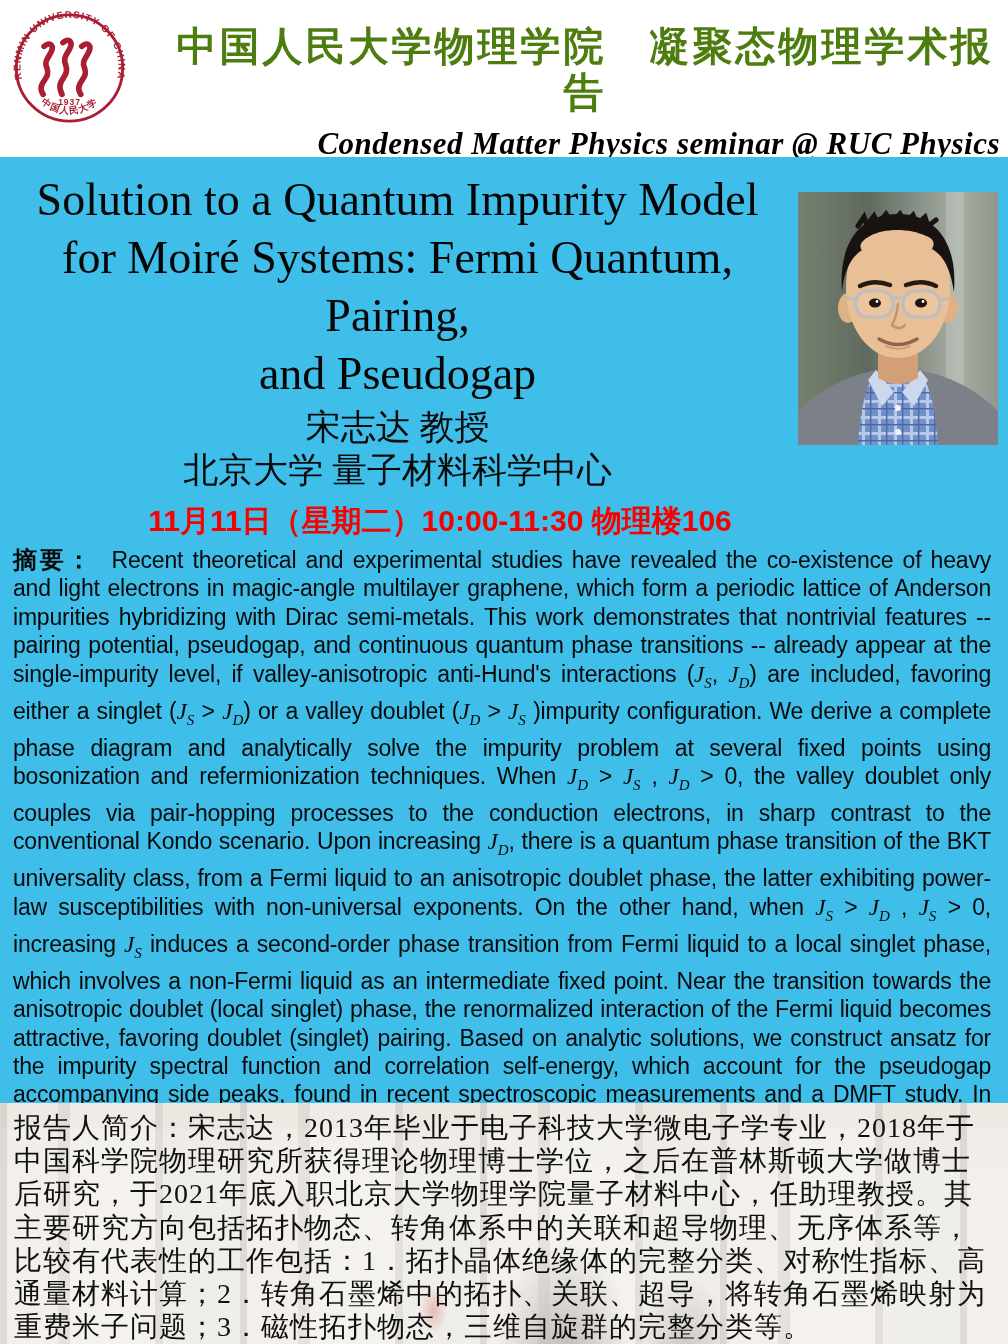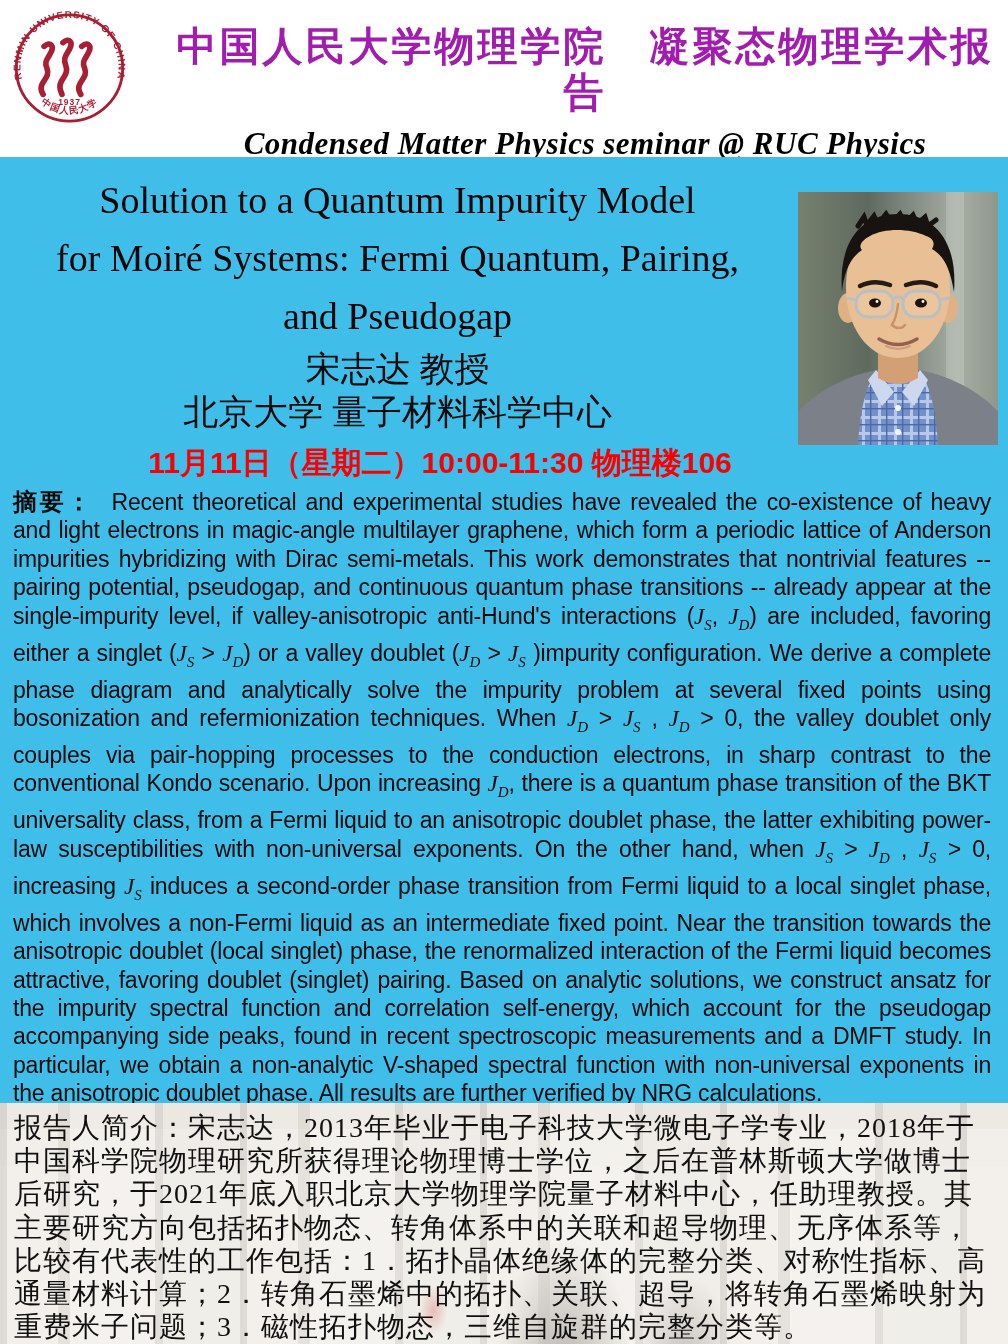--- a/index.html
+++ b/index.html
@@ -14,7 +14,7 @@
   .header-text { margin-left:170px; width:830px; text-align:center; padding-top:24px; }
   .cn-title {
     font-family:"Liberation Serif","DejaVu Serif",serif;
-    font-weight:bold; font-size:40px; letter-spacing:3px; line-height:46px; color:#a21caf;
+    font-weight:bold; font-size:40px; letter-spacing:3px; line-height:46px; color:#4d7c0f;
   }
   .en-title {
     font-family:"Liberation Serif","DejaVu Serif",serif;

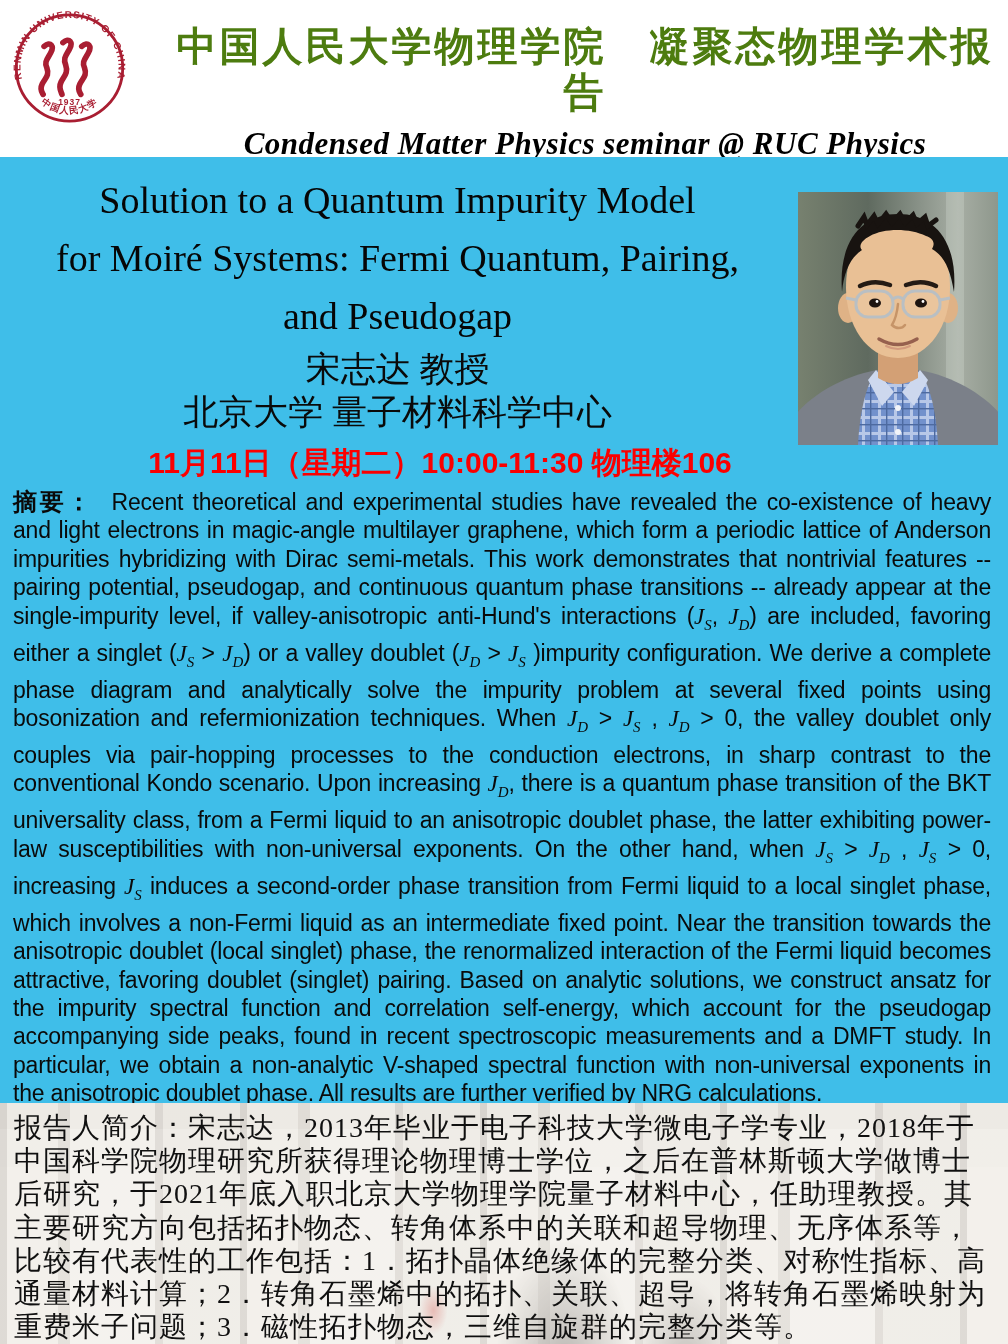--- a/index.html
+++ b/index.html
@@ -18,7 +18,7 @@
   }
   .en-title {
     font-family:"Liberation Serif","DejaVu Serif",serif;
-    font-weight:bold; font-style:italic; font-size:31px; margin-top:10px; letter-spacing:0.5px;
+    font-weight:bold; font-style:italic; font-size:31px; margin-top:10px; letter-spacing:0.5px;text-align:right;
   }
 
   

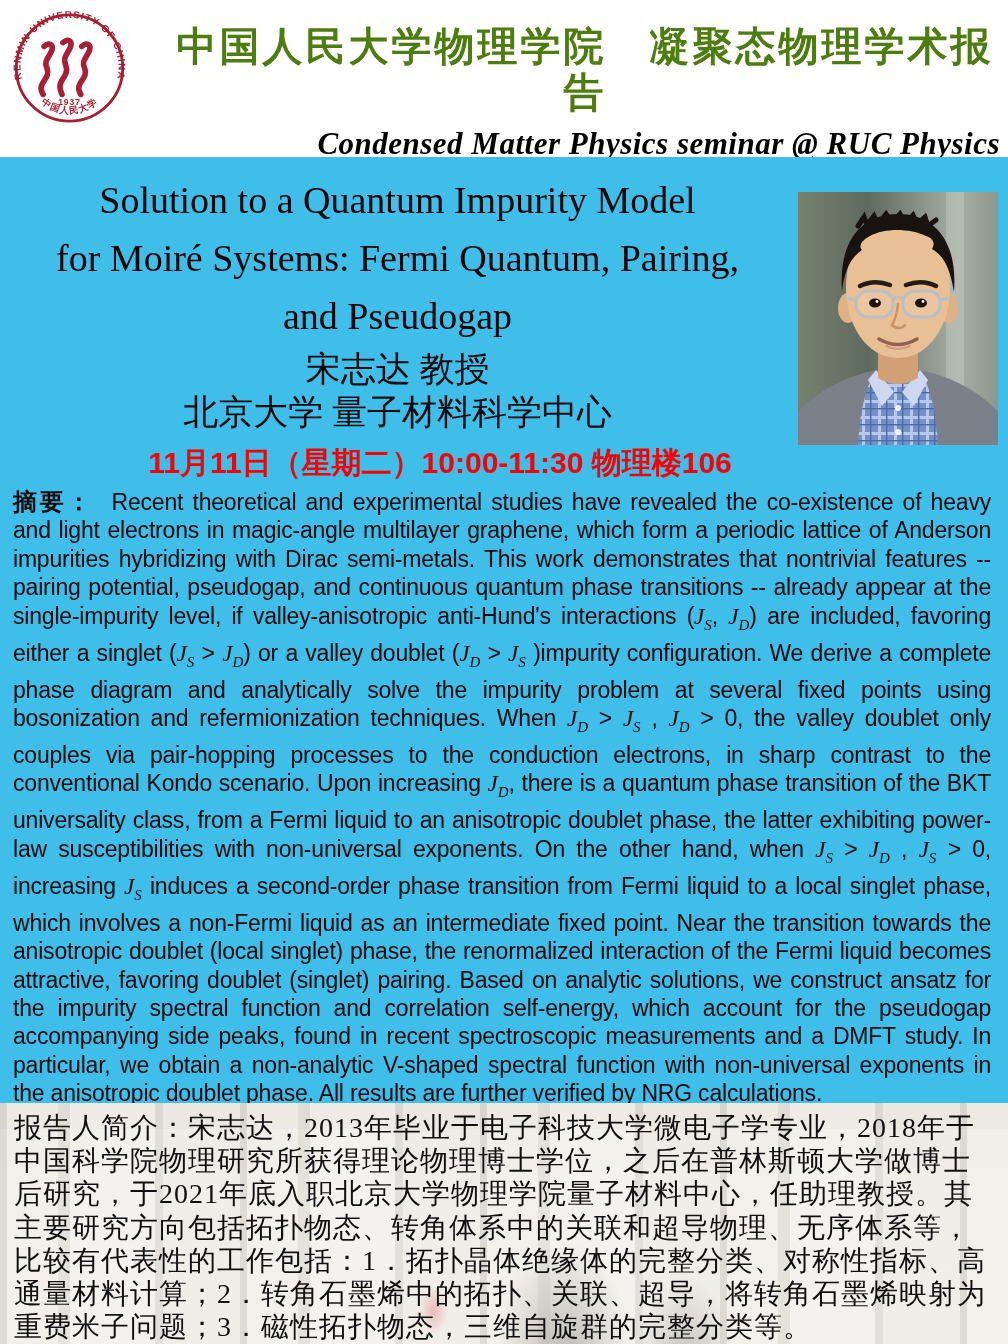--- a/index.html
+++ b/index.html
@@ -26,7 +26,7 @@
   .panel-title {
     padding-top:14px; width:795px; text-align:center;
     font-family:"Liberation Serif","DejaVu Serif",serif;
-    font-size:38px; line-height:58px; color:#060606;
+    font-size:46px; line-height:58px; color:#060606;
   }
   .speaker, .affiliation {
     width:795px; text-align:center;

